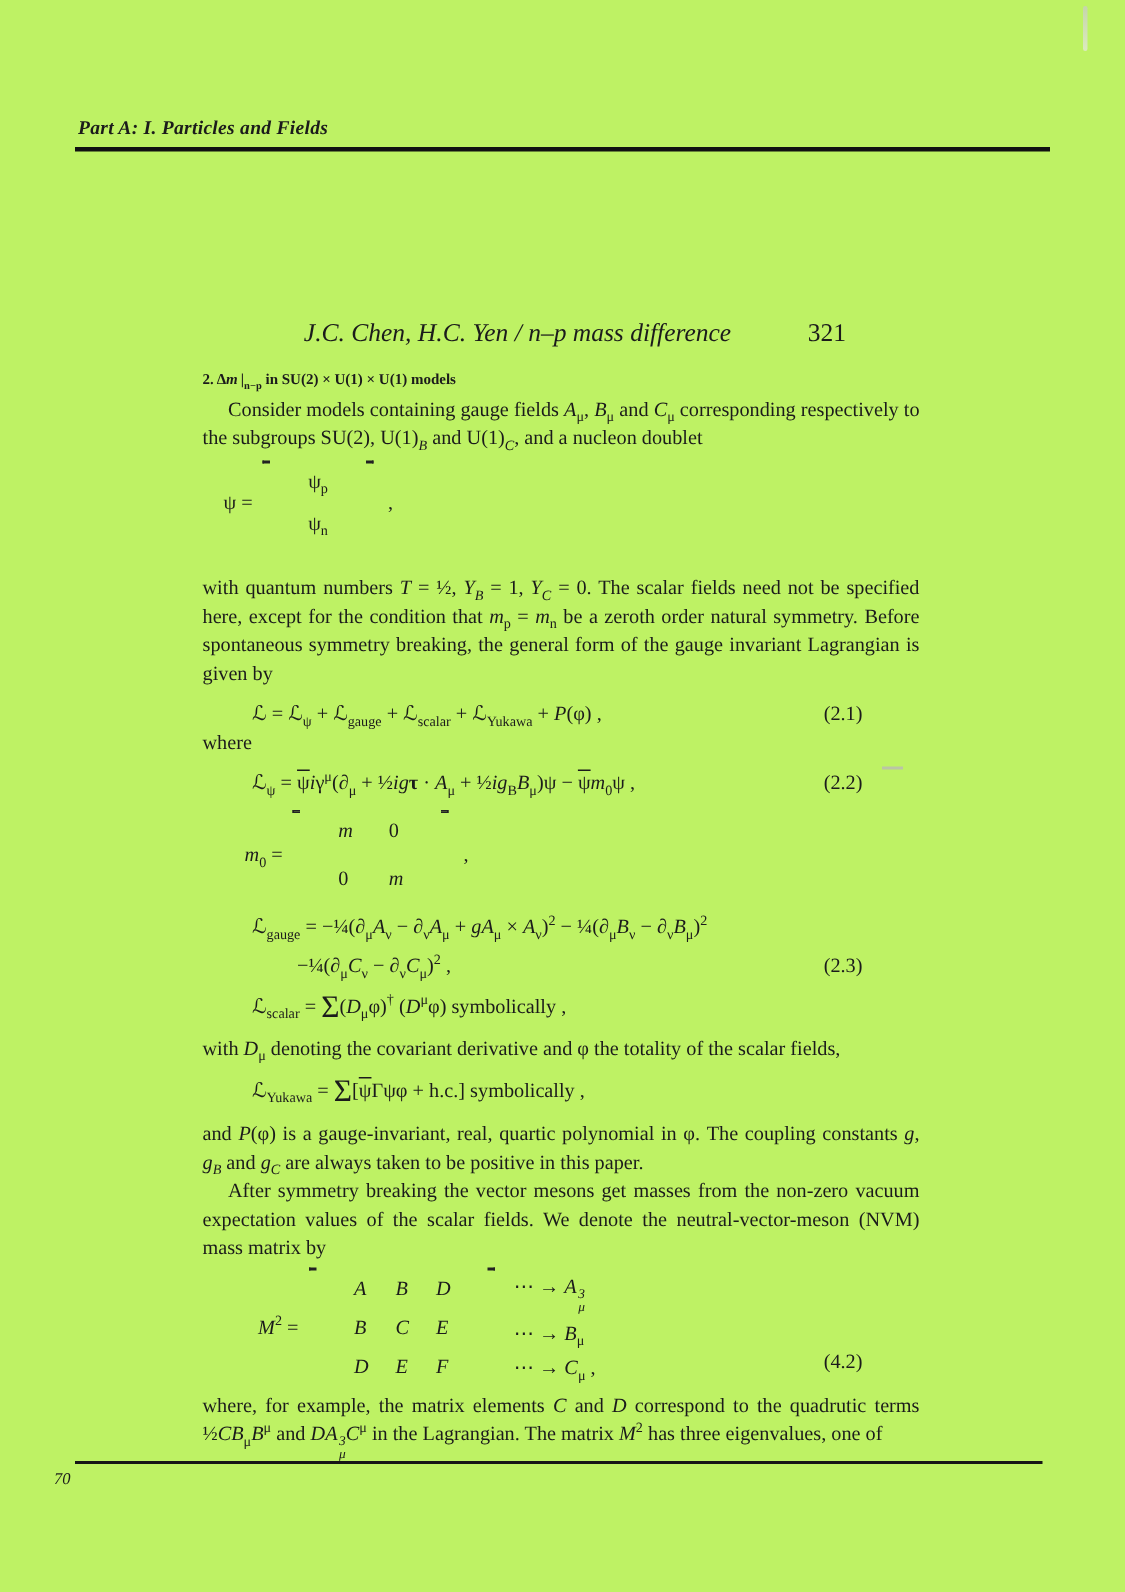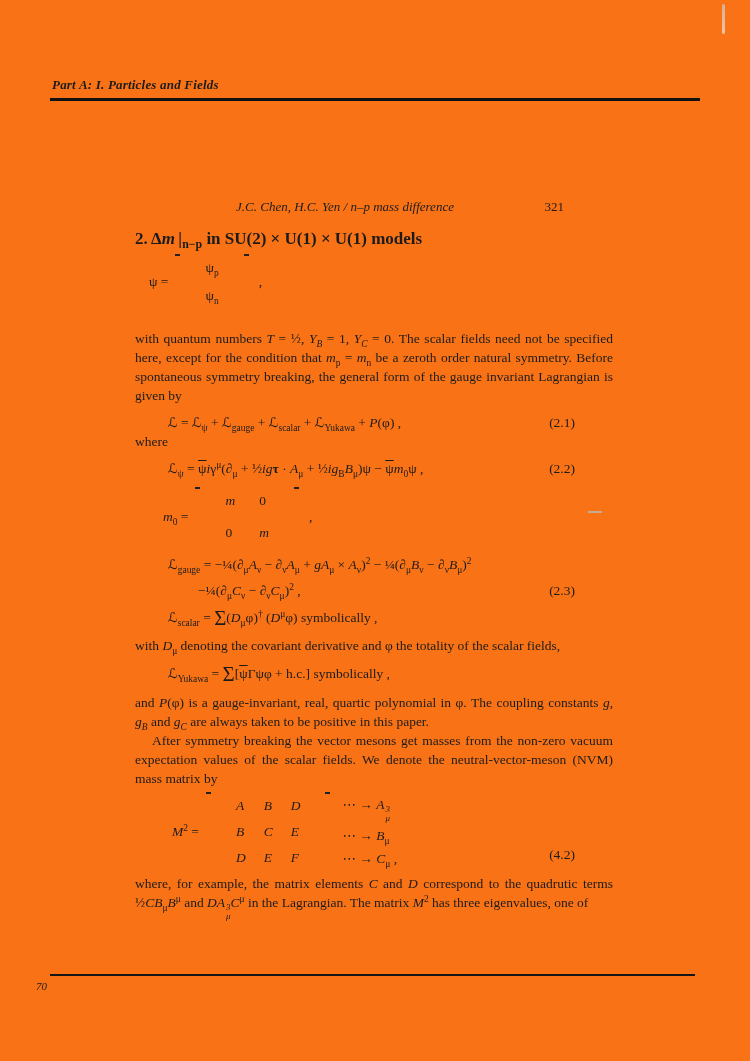--- a/index.html
+++ b/index.html
@@ -5,7 +5,7 @@
   html,body { margin:0; padding:0; background:#9a9a9a; }
   .page {
     position:relative; width:750px; height:1061px;
-    background:#f97316; overflow:hidden;
+    background:#bef264; overflow:hidden;
     font-family:"Liberation Serif","DejaVu Serif","DejaVu Sans",serif;
     color:#1b1b1b;
     -webkit-font-smoothing:antialiased;

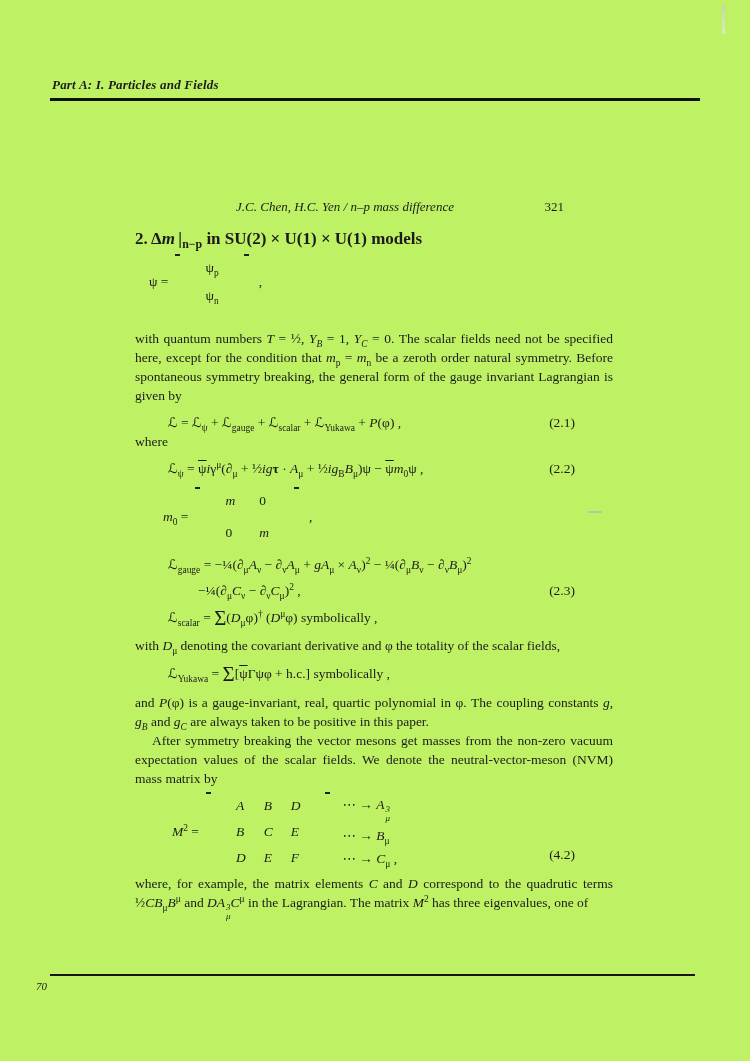--- a/index.html
+++ b/index.html
@@ -23,7 +23,7 @@
   
   .col { position:absolute; left:135px; top:197px; width:478px; font-size:13.5px; line-height:19px; }
 
-  .journal { position:relative; height:19px; font-size:13px; }
+  .journal { position:relative; height:19px; font-size:17px;margin-top:15px; }
   .jtitle  { display:block; width:420px; text-align:center; font-style:italic; }
   .jpage   { position:absolute; right:49px; top:0; font-style:normal; }
 

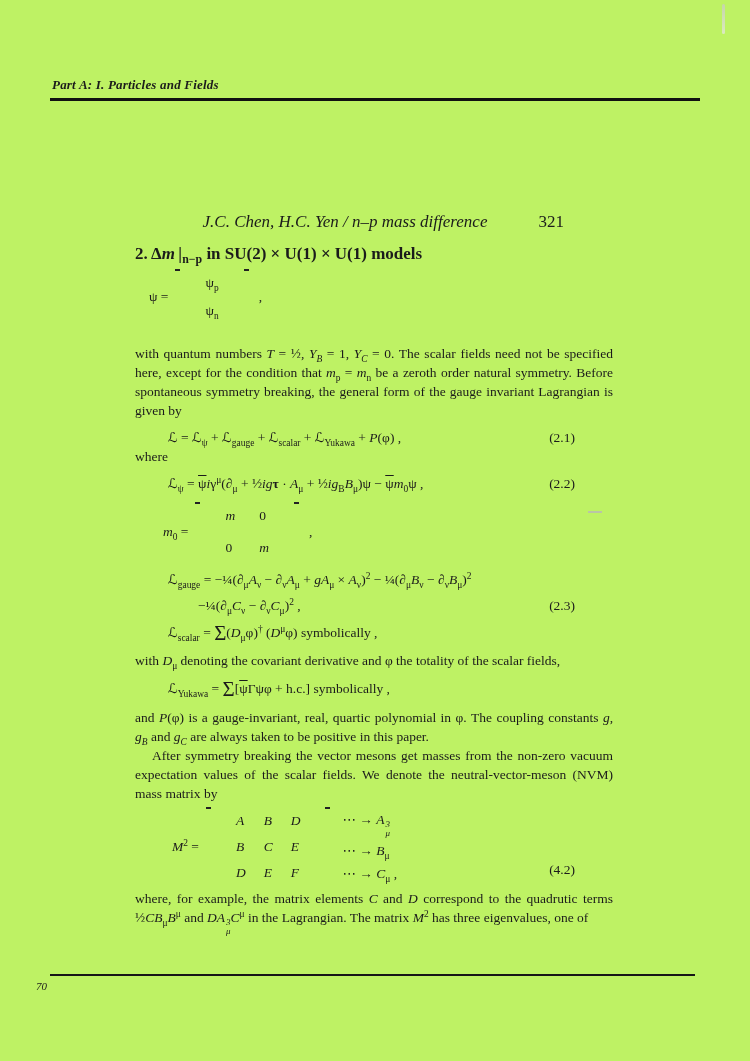--- a/index.html
+++ b/index.html
@@ -27,7 +27,7 @@
   .jtitle  { display:block; width:420px; text-align:center; font-style:italic; }
   .jpage   { position:absolute; right:49px; top:0; font-style:normal; }
 
-  .sec-heading { margin-top:13px; font-weight:bold; font-size:17px; }
+  .sec-heading { margin-top:13px; font-weight:bold; font-size:10px; }
 
   p.par { margin:0; text-align:justify; }
   p.indent { text-indent:17px; }

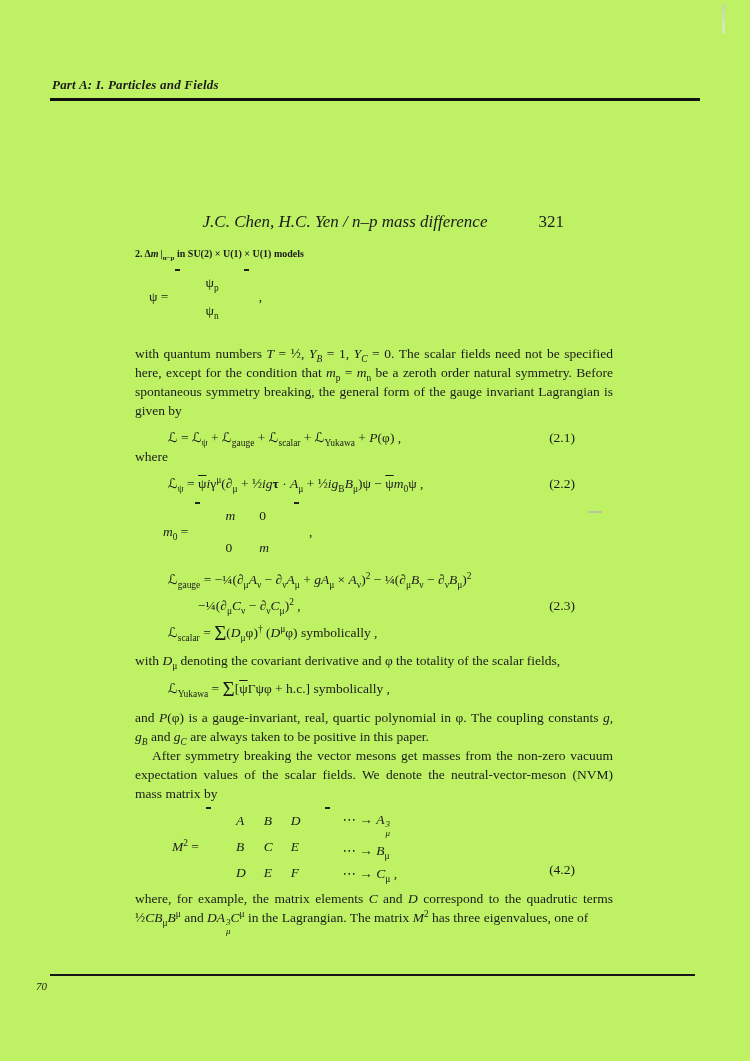--- a/index.html
+++ b/index.html
@@ -80,6 +80,7 @@
 
     <div class="sec-heading">2. Δ<i>m</i> |<sub>n−p</sub> in SU(2) × U(1) × U(1) models</div>
 
+    <p class="par indent mt">Consider models containing gauge fields <i>A</i><sub>μ</sub>, <i>B</i><sub>μ</sub> and <i>C</i><sub>μ</sub> corresponding respectively to the subgroups SU(2), U(1)<sub><i>B</i></sub> and U(1)<sub><i>C</i></sub>, and a nucleon doublet</p>
 
     <div class="mrow" style="padding-left:14px;">
       <span>ψ =</span>

